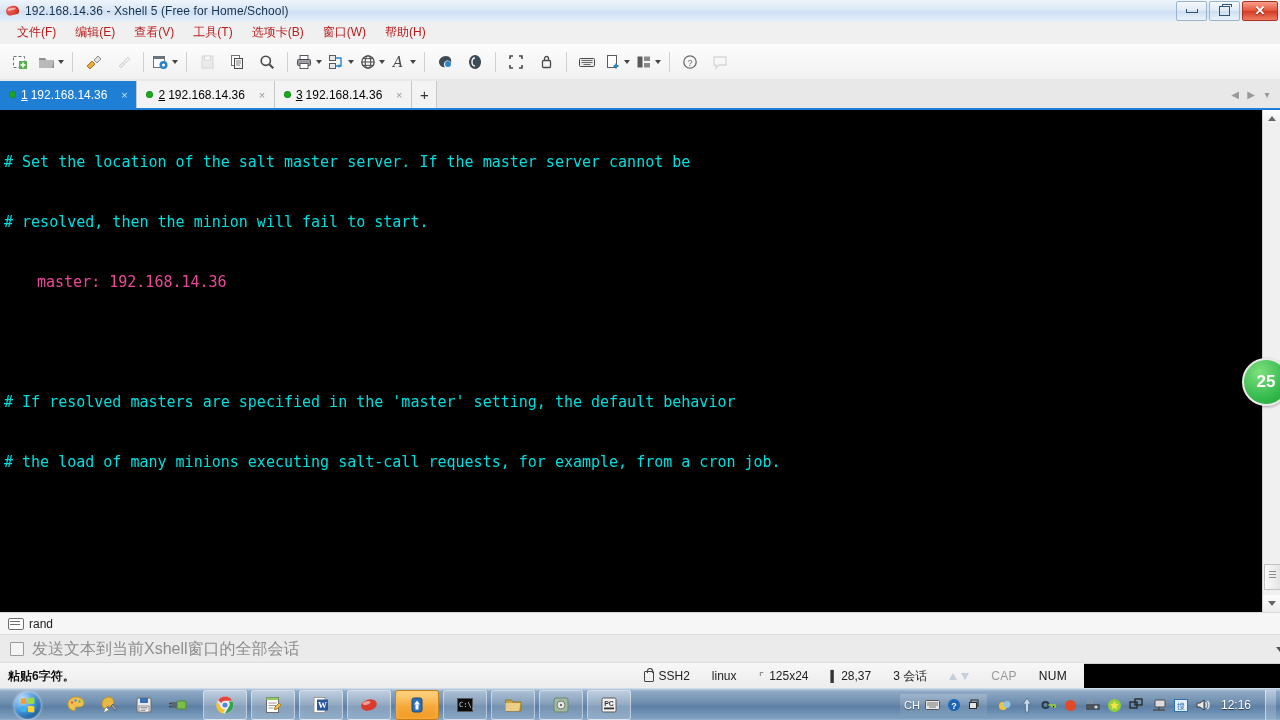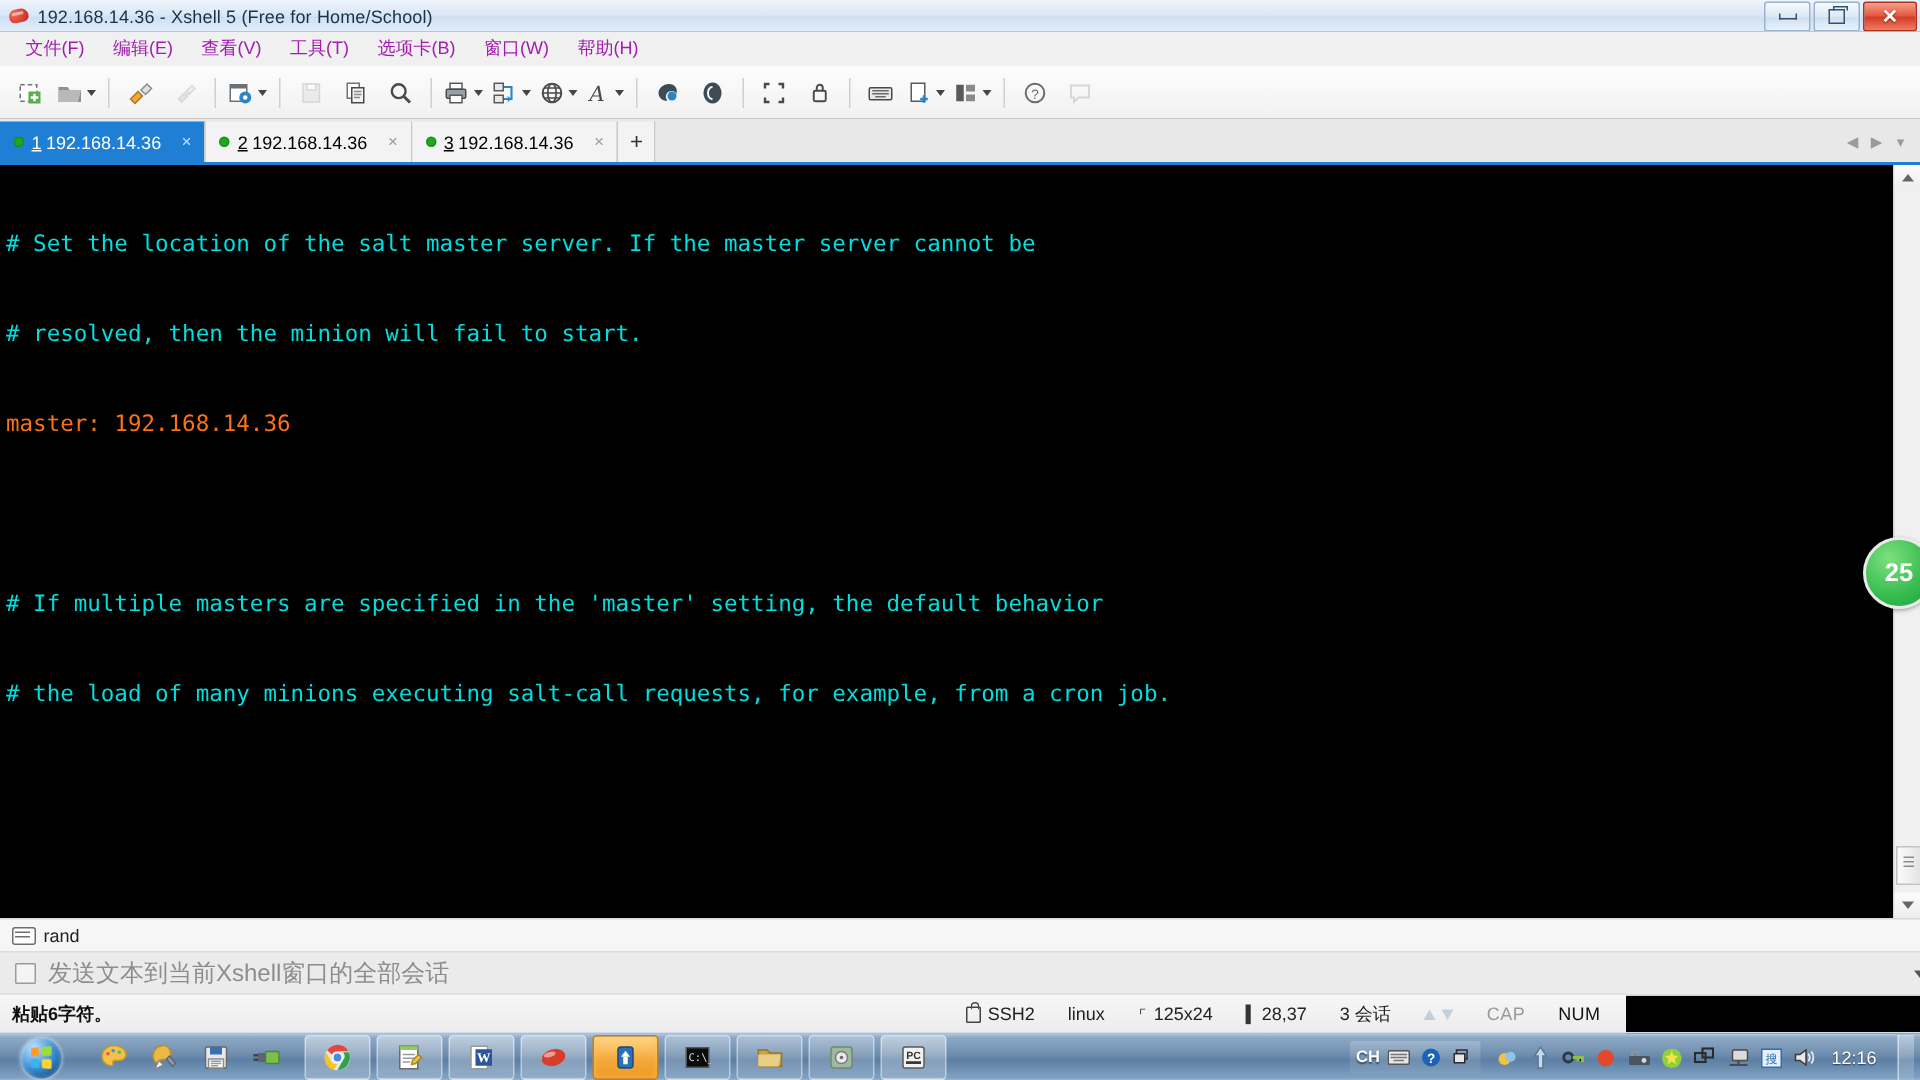--- a/index.html
+++ b/index.html
@@ -55,7 +55,7 @@
     border-bottom:1px solid #efefef;
   }
   .menu-item{
-    font-size:12px;color:#a21caf;padding:3px 9px;margin-right:1px;white-space:nowrap;cursor:default;
+    font-size:12px;color:#b91c1c;padding:3px 9px;margin-right:1px;white-space:nowrap;cursor:default;
   }
 
   

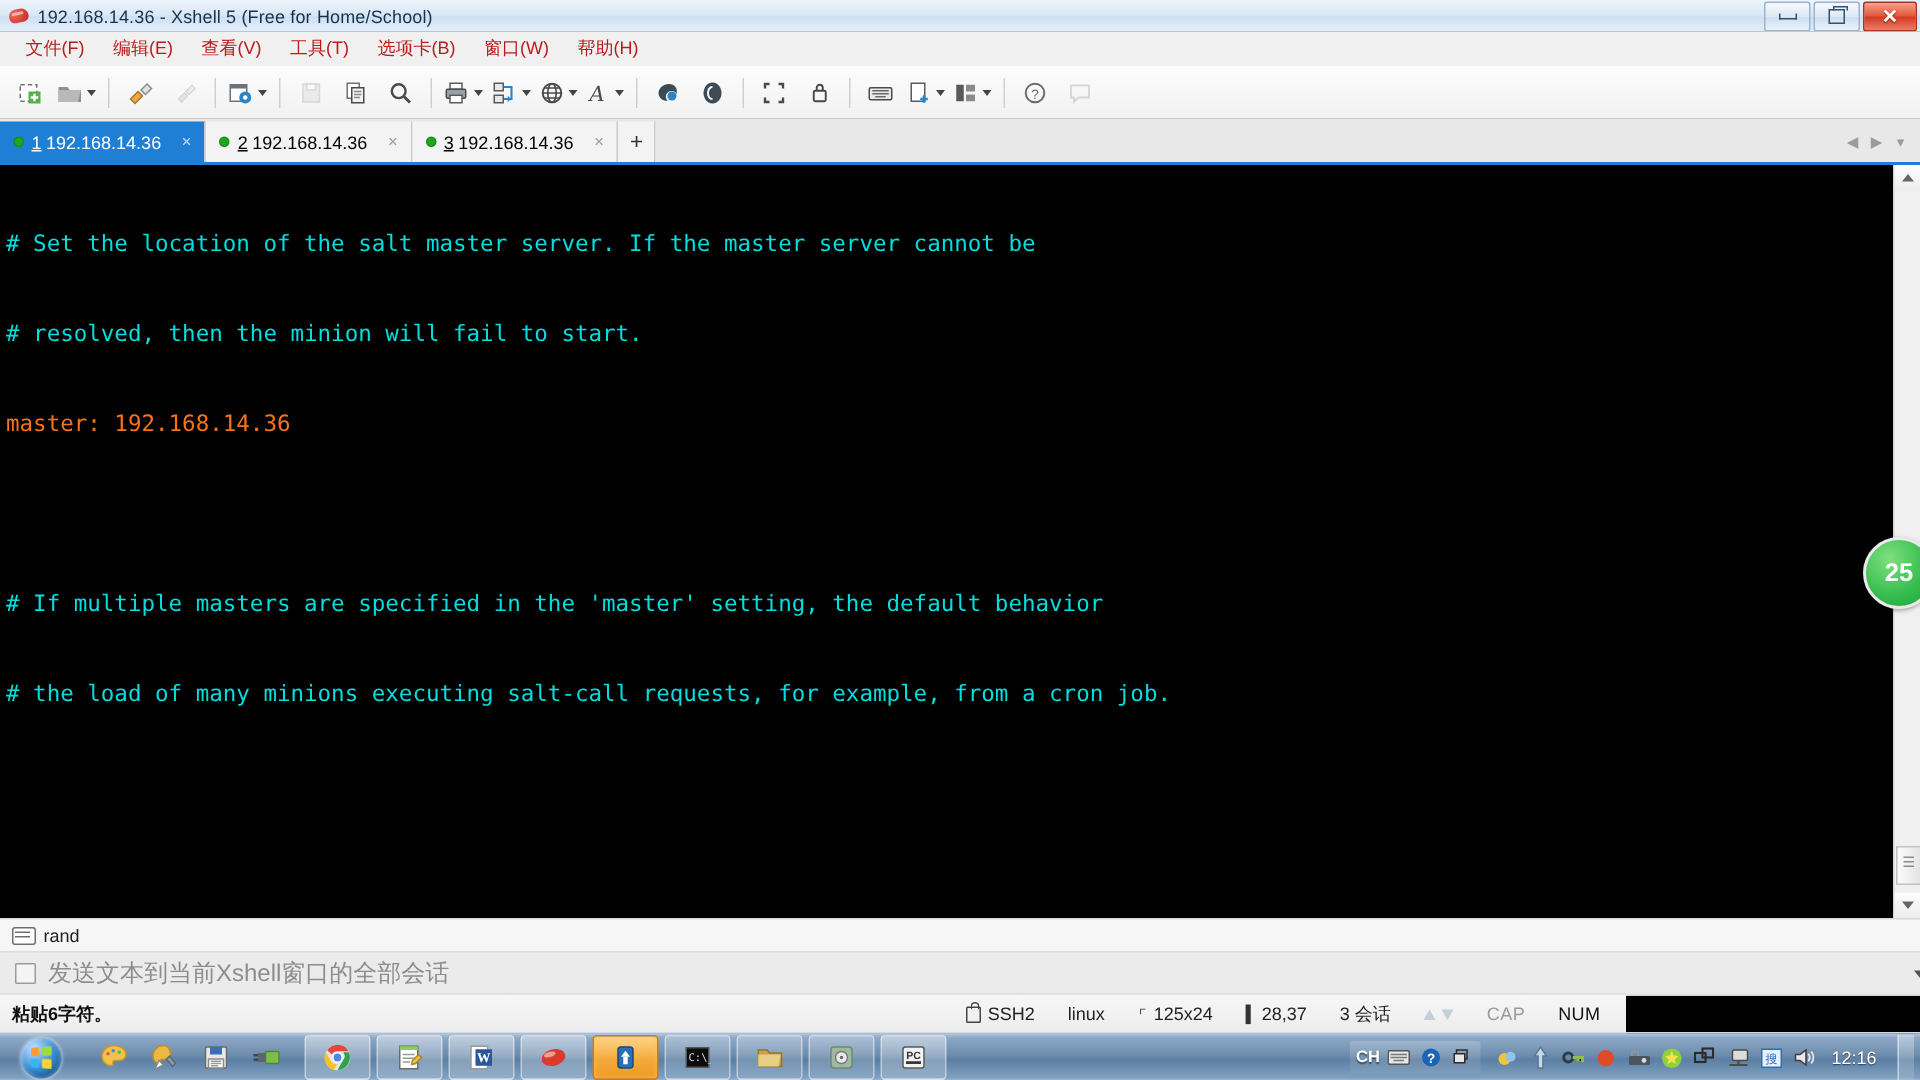--- a/index.html
+++ b/index.html
@@ -116,7 +116,7 @@
   }
   .l{display:block;height:20px;}
   .c-cyan{color:#00dede;}
-  .c-white{color:#f97316;}
+  .c-white{color:#ec4899;margin-left:33px;}
 
   
   .tscroll{

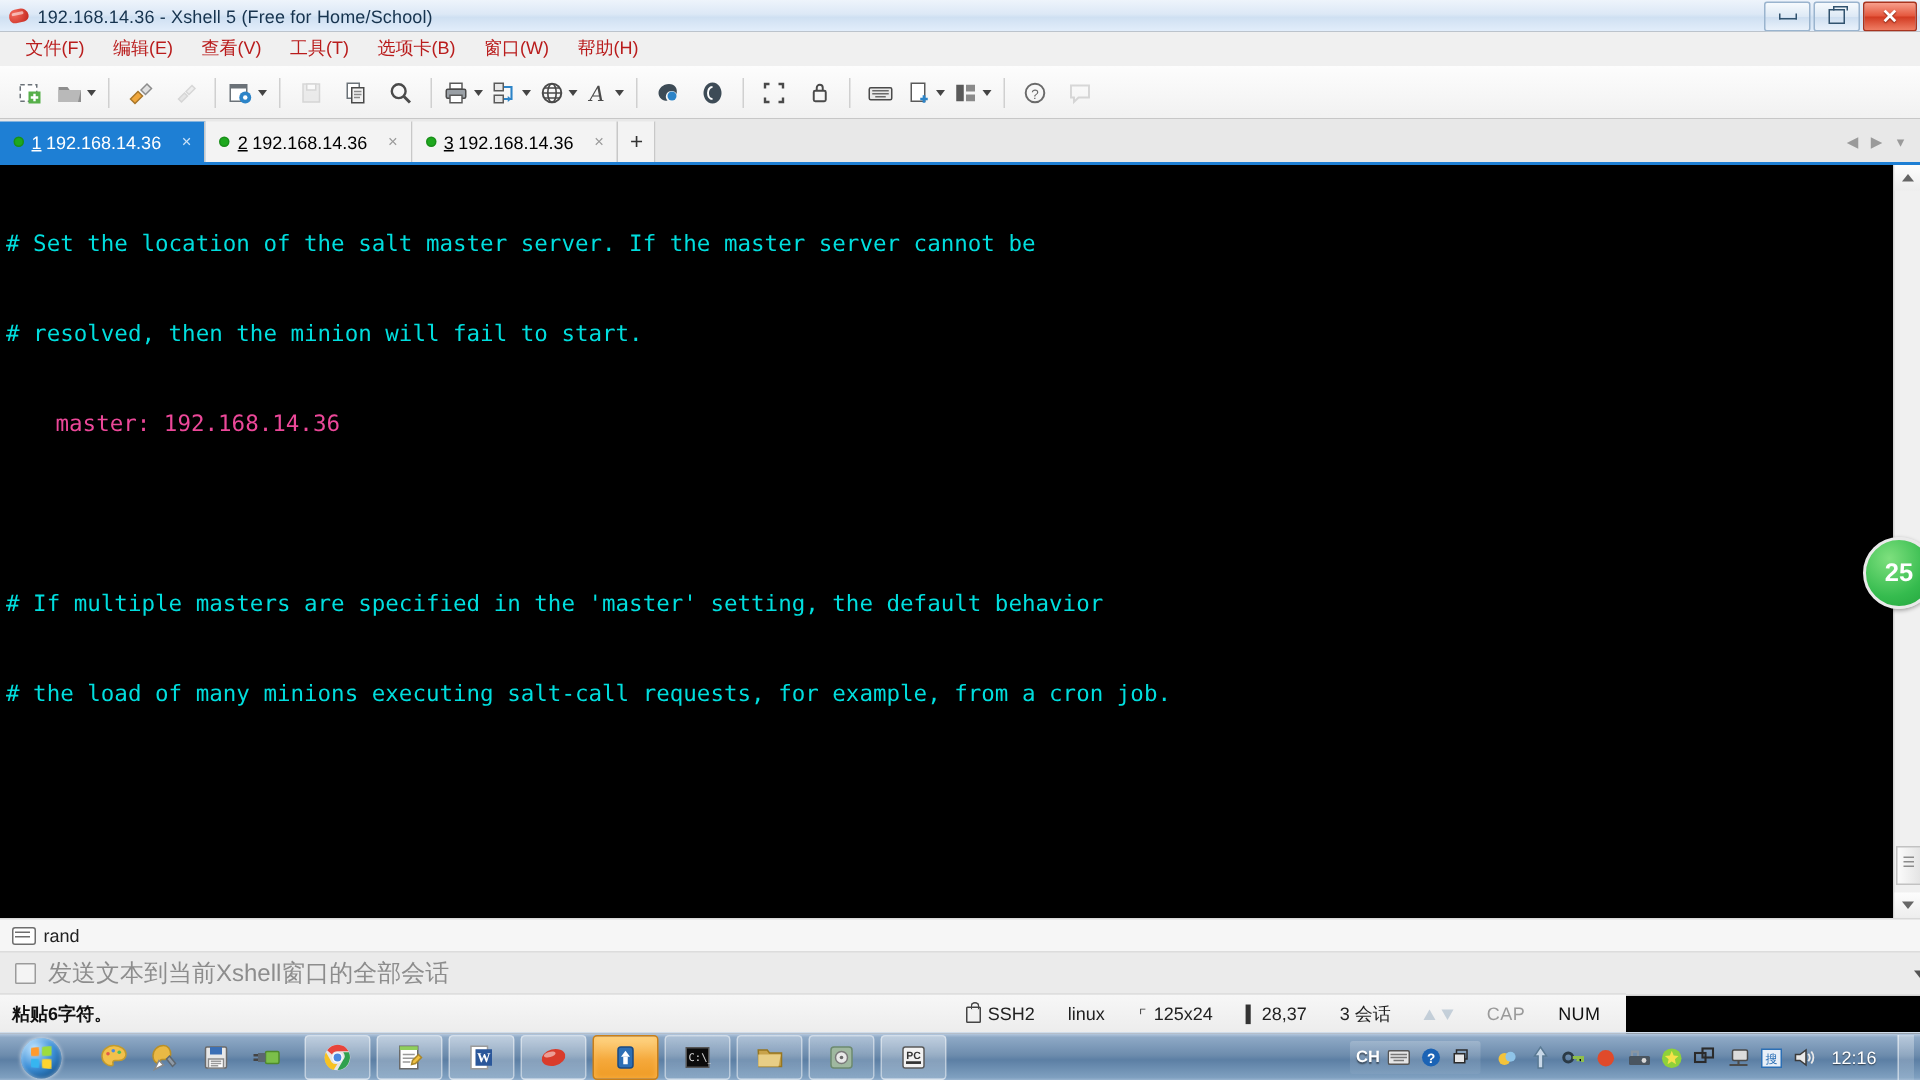--- a/index.html
+++ b/index.html
@@ -490,7 +490,7 @@
       <span class="l c-cyan"># resolved, then the minion will fail to start.</span>
       <span class="l c-white">master: 192.168.14.36</span>
       <span class="l c-white"></span>
-      <span class="l c-cyan"># If multiple masters are specified in the 'master' setting, the default behavior</span>
+      <span class="l c-cyan"># If resolved masters are specified in the 'master' setting, the default behavior</span>
       <span class="l c-cyan"># the load of many minions executing salt-call requests, for example, from a cron job.</span>
       
       

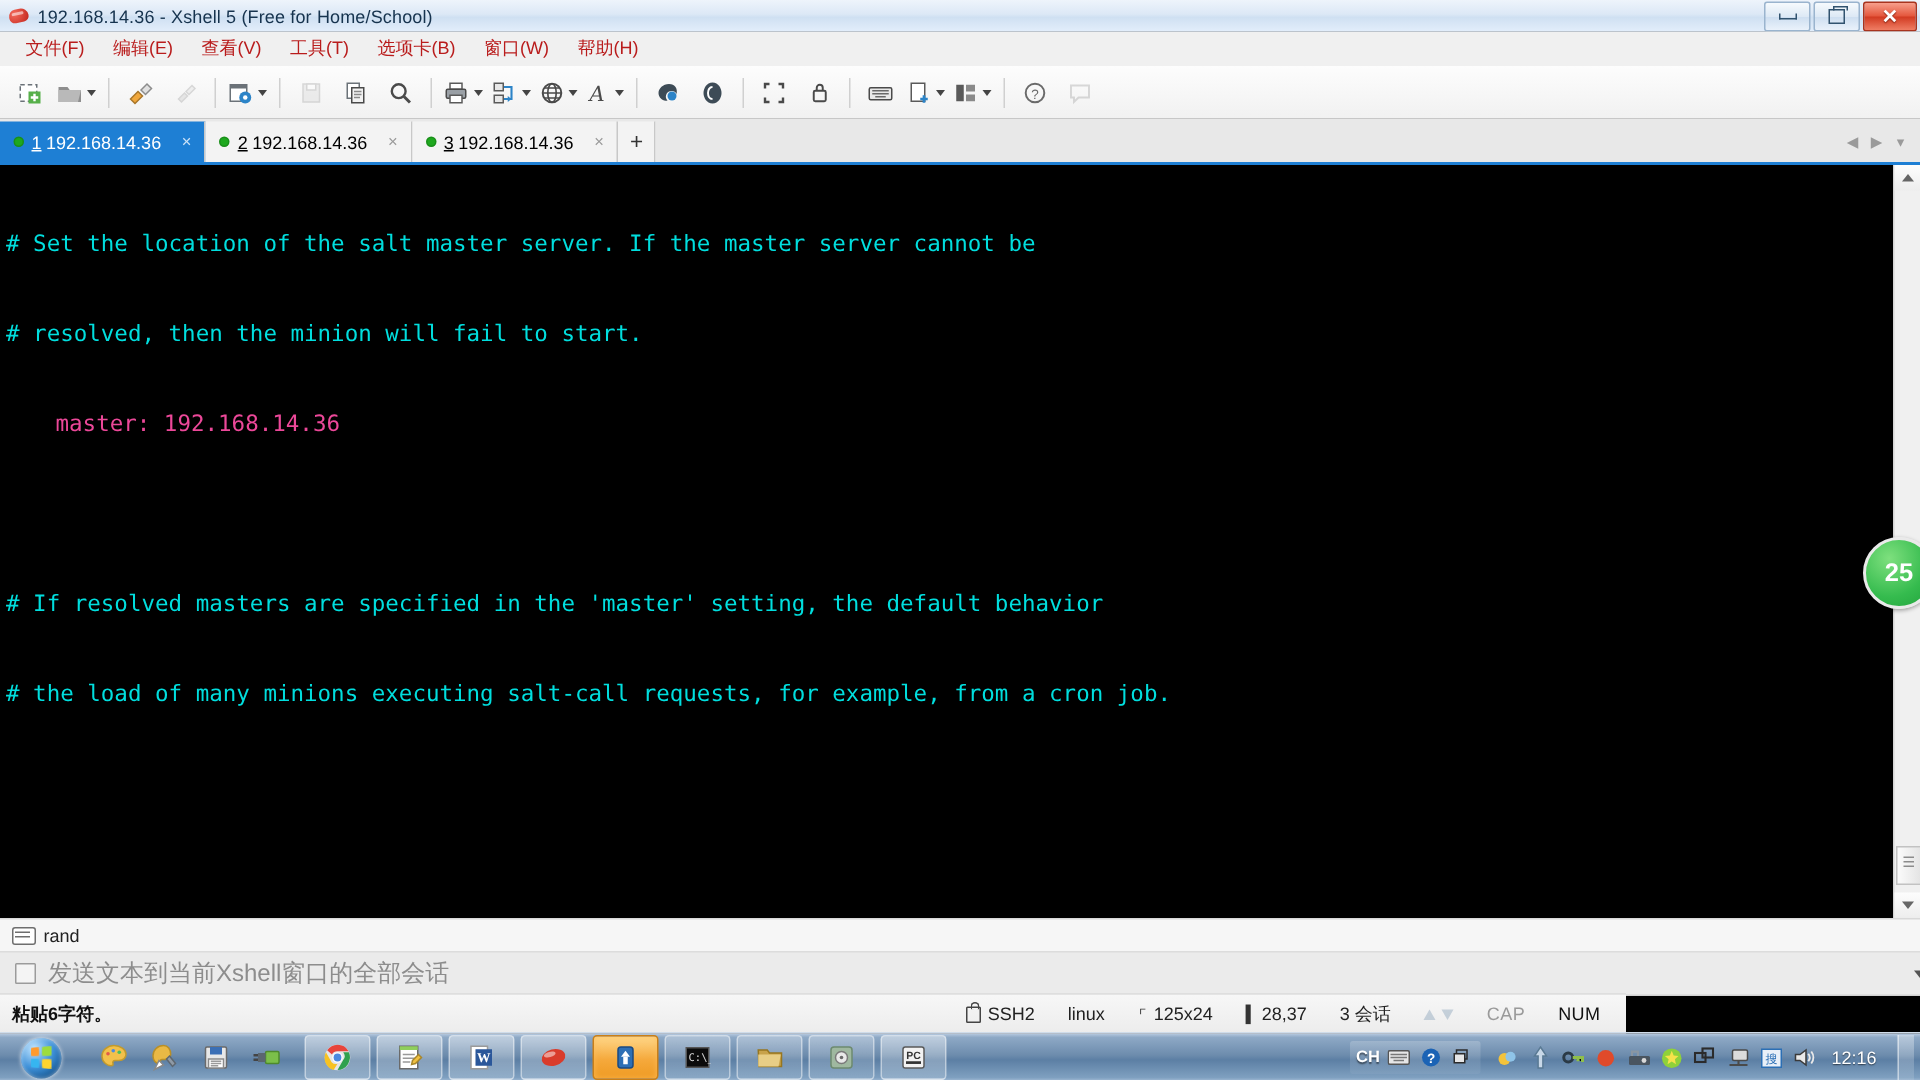--- a/index.html
+++ b/index.html
@@ -257,7 +257,7 @@
     background:linear-gradient(to bottom,rgba(255,255,255,.2),rgba(255,255,255,.05));
     border-radius:2px;margin-right:4px;
   }
-  .ime .lbl{color:#fff;font-size:11px;font-weight:bold;text-shadow:0 1px 1px rgba(0,0,0,.5);}
+  .ime .lbl{color:#fff;font-size:11px;font-weight:normal;text-shadow:0 1px 1px rgba(0,0,0,.5);}
 </style>
 </head>
 <body>

